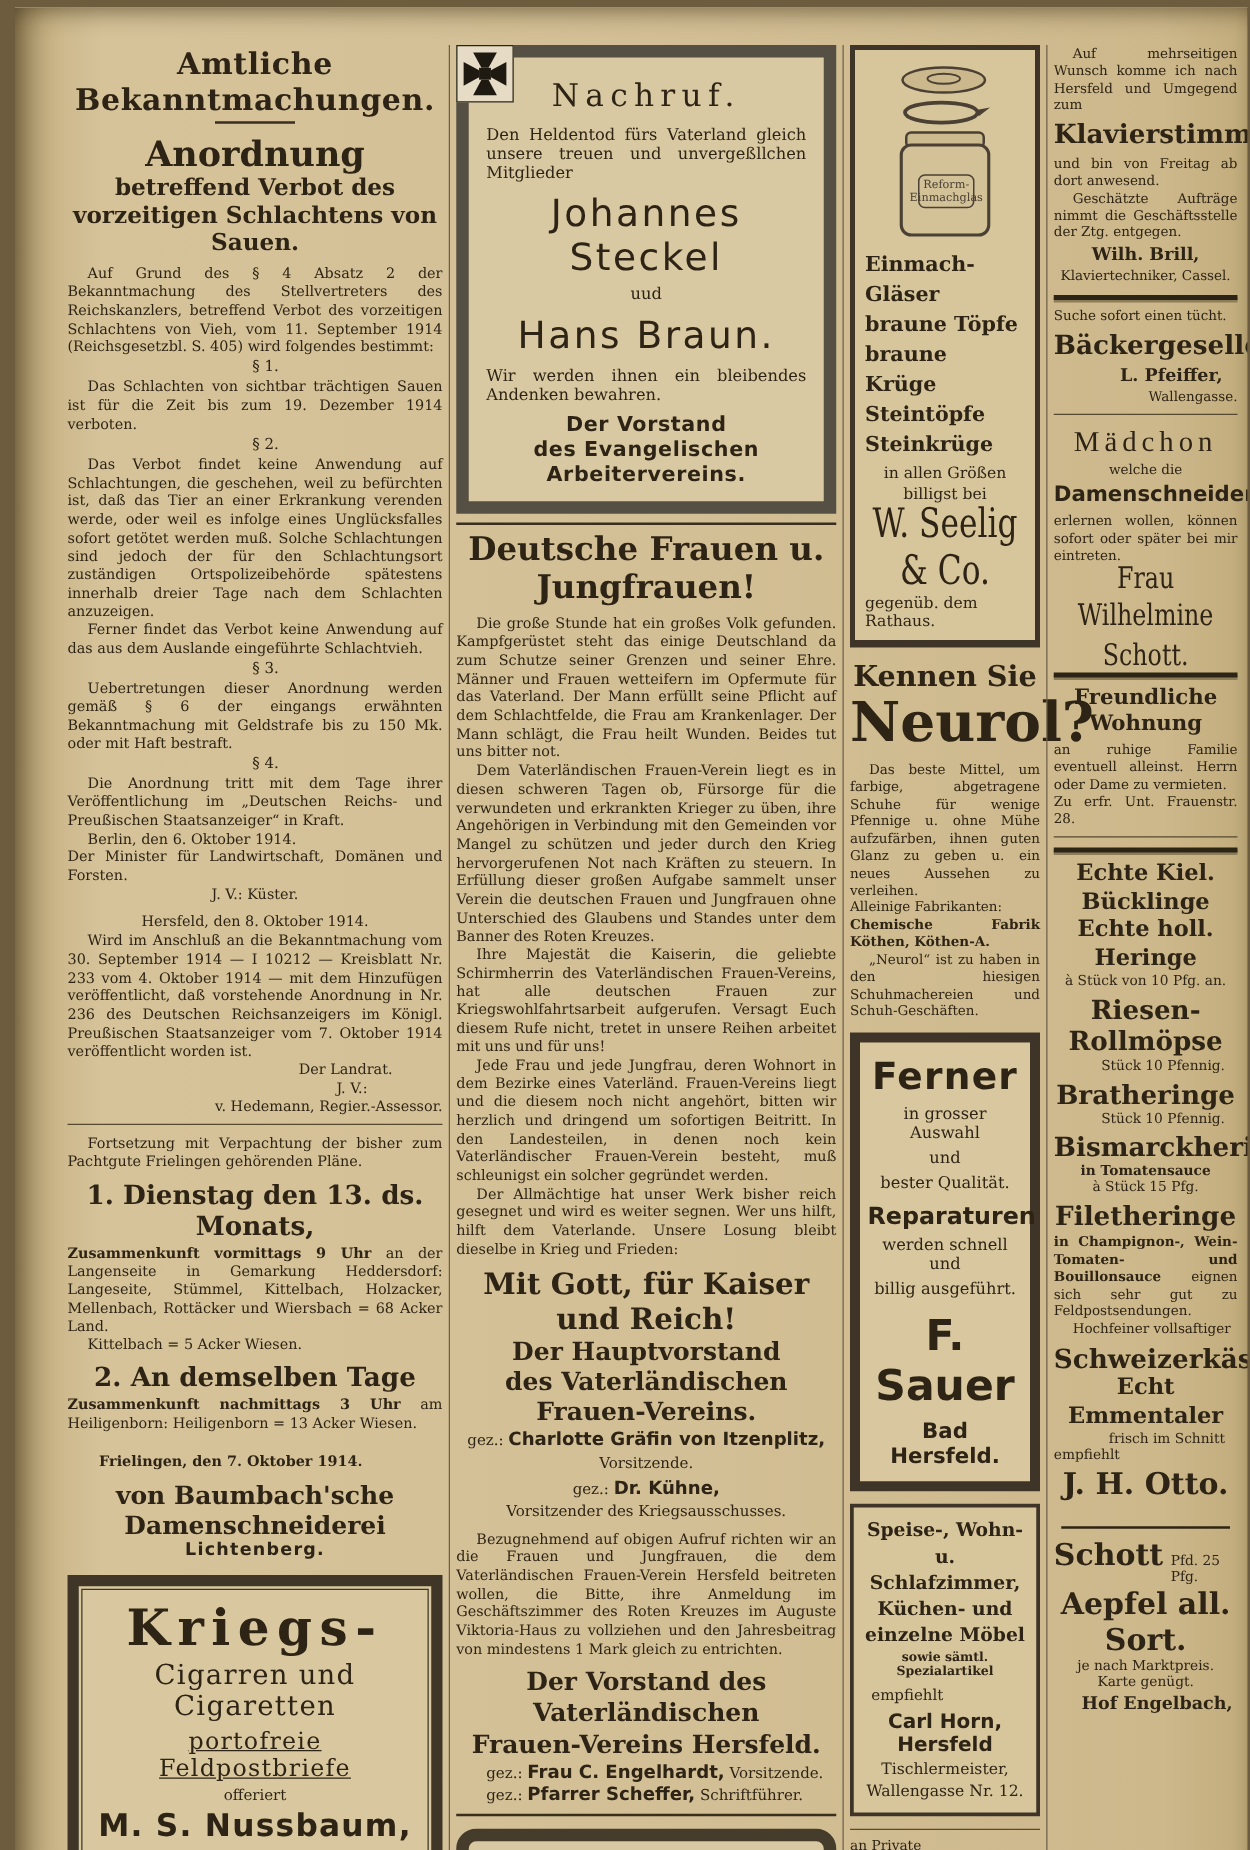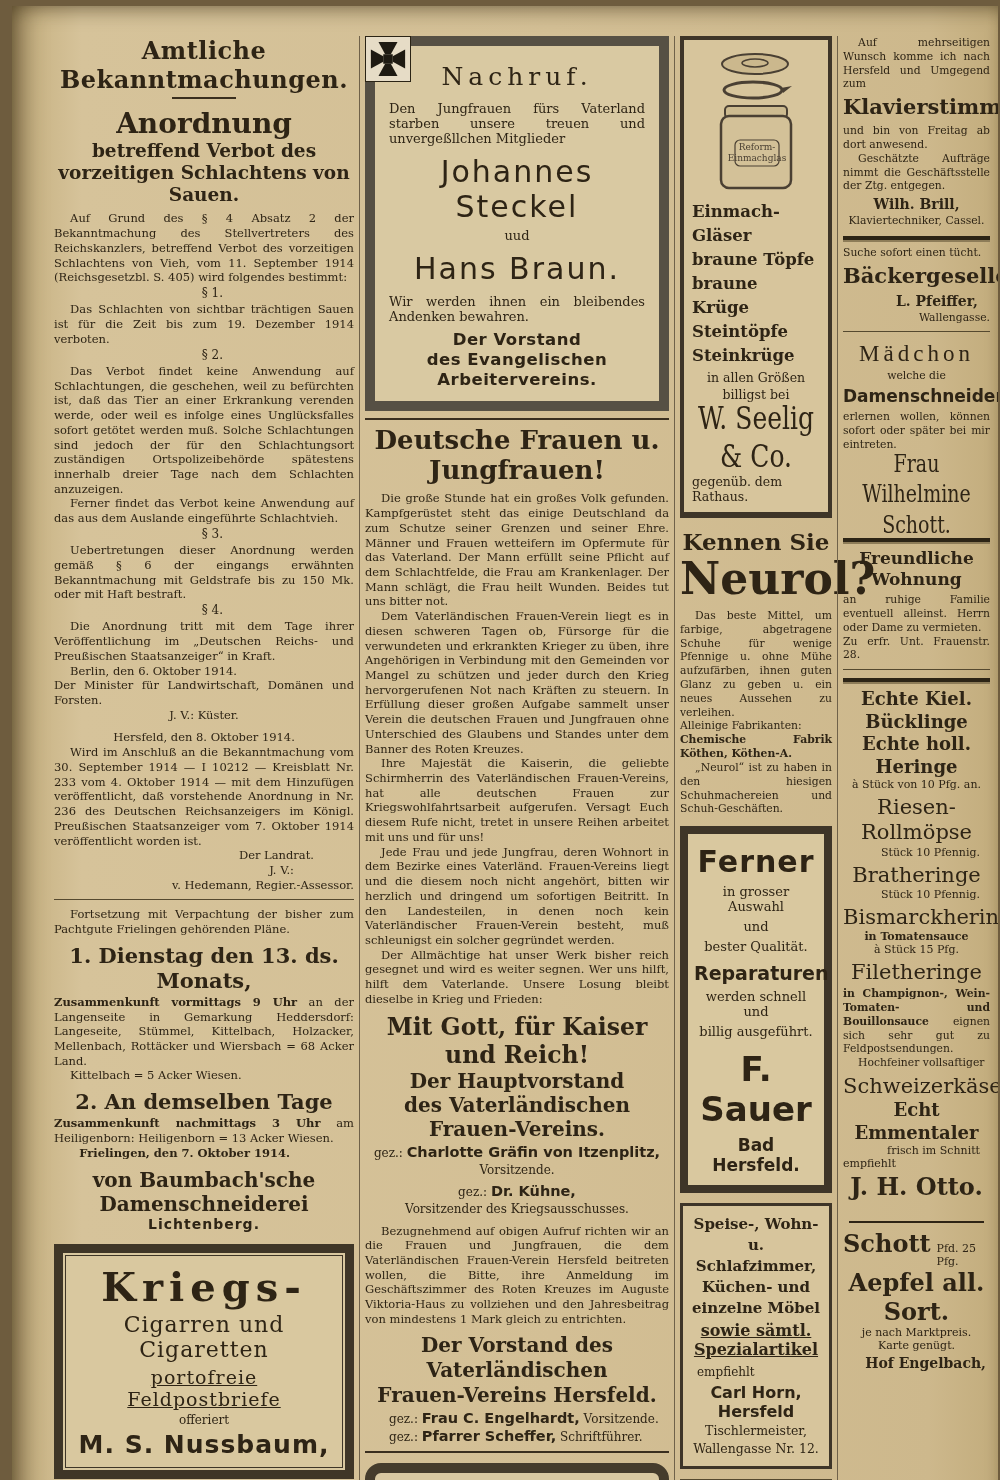--- a/index.html
+++ b/index.html
@@ -185,7 +185,7 @@
           </svg>
         </div>
         <div class="n-title">Nachruf.</div>
-        <div class="n-intro">Den Jungfrauen fürs Vaterland starben unsere treuen und unvergeßllchen Mitglieder</div>
+        <div class="n-intro">Den Heldentod fürs Vaterland gleich unsere treuen und unvergeßllchen Mitglieder</div>
         <div class="n-name">Johannes Steckel</div>
         <div class="n-und">uud</div>
         <div class="n-name">Hans Braun.</div>

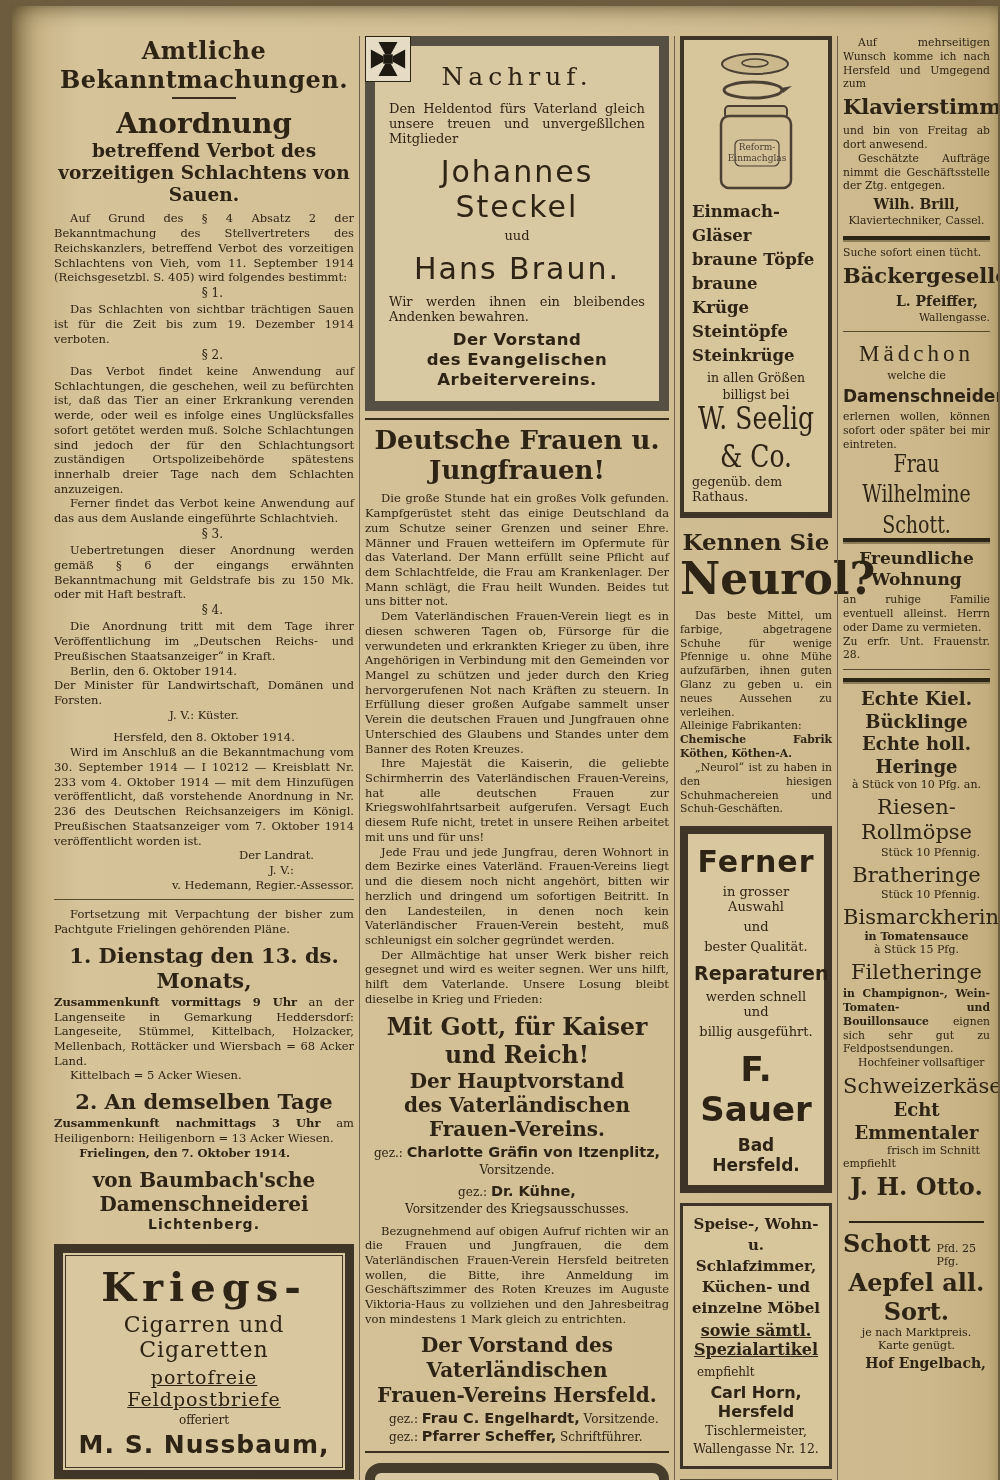--- a/index.html
+++ b/index.html
@@ -101,7 +101,7 @@
   .damen { font-family:"DejaVu Sans", sans-serif; font-weight:bold; font-size:17px; text-align:center; margin:3px 0; }
   .schott { font-size:19px; text-align:center; margin-top:5px; transform:scaleY(1.25); }
   .fisch-h { font-size:18px; font-weight:bold; text-align:center; line-height:1.25; }
-  .fisch-h2 { font-size:21px; font-weight:normal; text-align:center; line-height:1.2; margin-top:4px; }
+  .fisch-h2 { font-size:21px; font-weight:bold; text-align:center; line-height:1.2; margin-top:4px; }
   .fisch-p { font-size:11px; text-align:center; }
   .fisch-pr { font-size:11px; text-align:right; padding-right:10px; }
   .otto { font-size:24px; font-weight:bold; text-align:center; border-bottom:2px solid #2e2415; padding-bottom:20px; margin:2px 6px 0; }

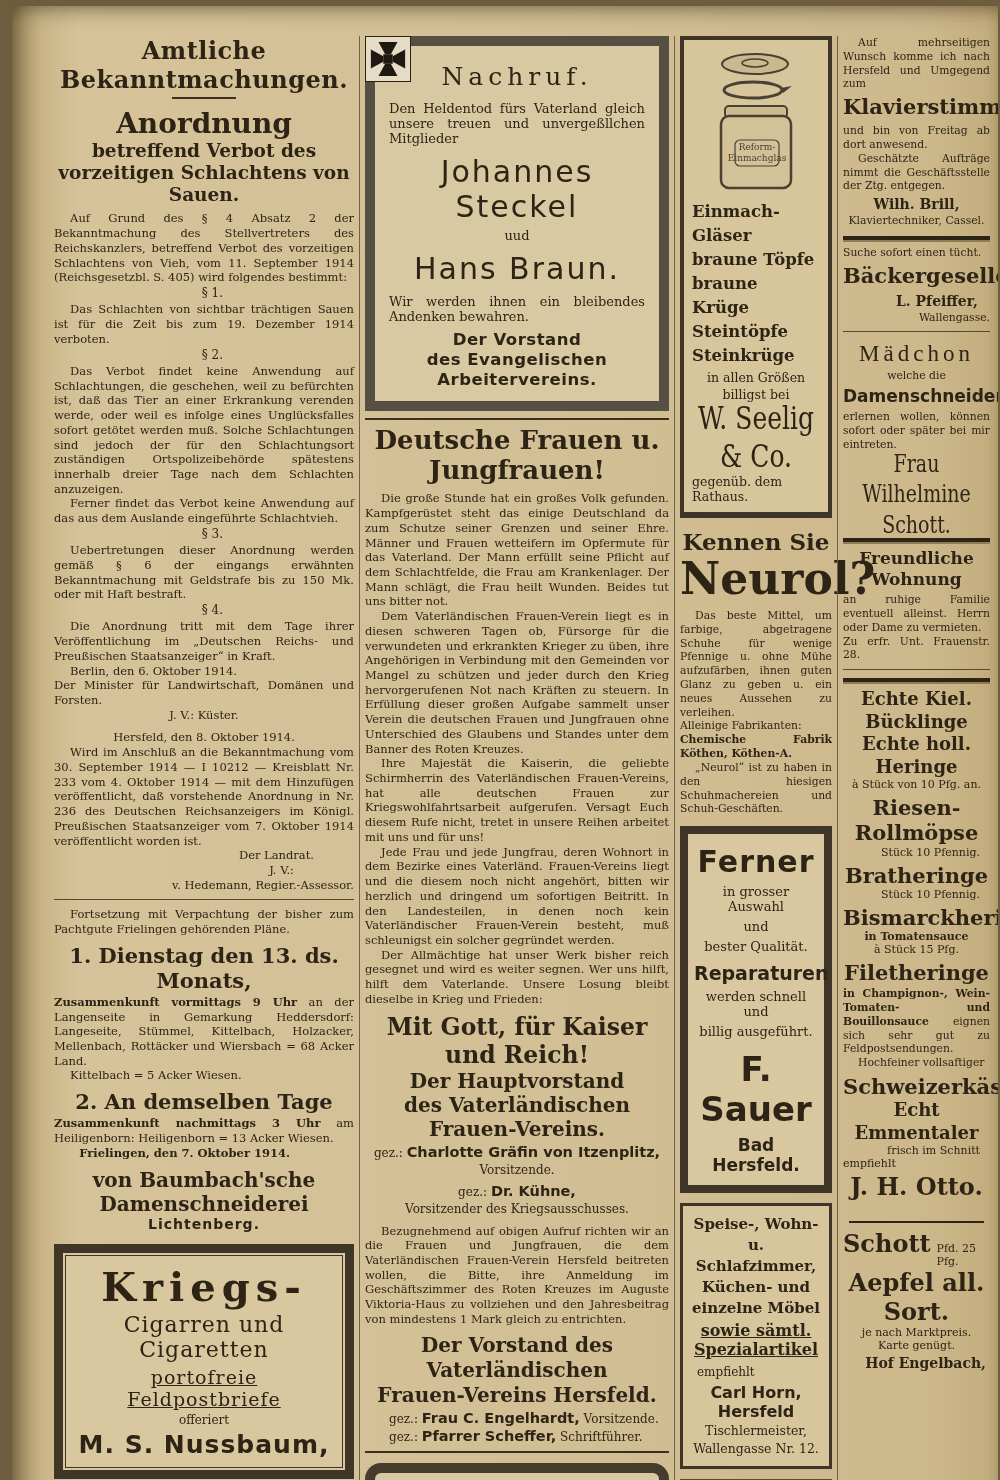--- a/index.html
+++ b/index.html
@@ -152,7 +152,7 @@
       <h3 class="sec-head">2. An demselben Tage</h3>
       <div class="sm">
         <p class="ni"><span class="b">Zusammenkunft nachmittags 3 Uhr</span><span> am Heiligenborn: Heiligenborn = 13 Acker Wiesen.</span></p>
-        <p style="text-indent:2.2em; margin-top:0"><span class="b">Frielingen, den 7. Oktober 1914.</span></p>
+        <p style="text-indent:2.2em; margin-top:16px"><span class="b">Frielingen, den 7. Oktober 1914.</span></p>
       </div>
       <h3 class="forst-head">von Baumbach'sche Damenschneiderei</h3>
       <div class="forst-sub">Lichtenberg.</div>

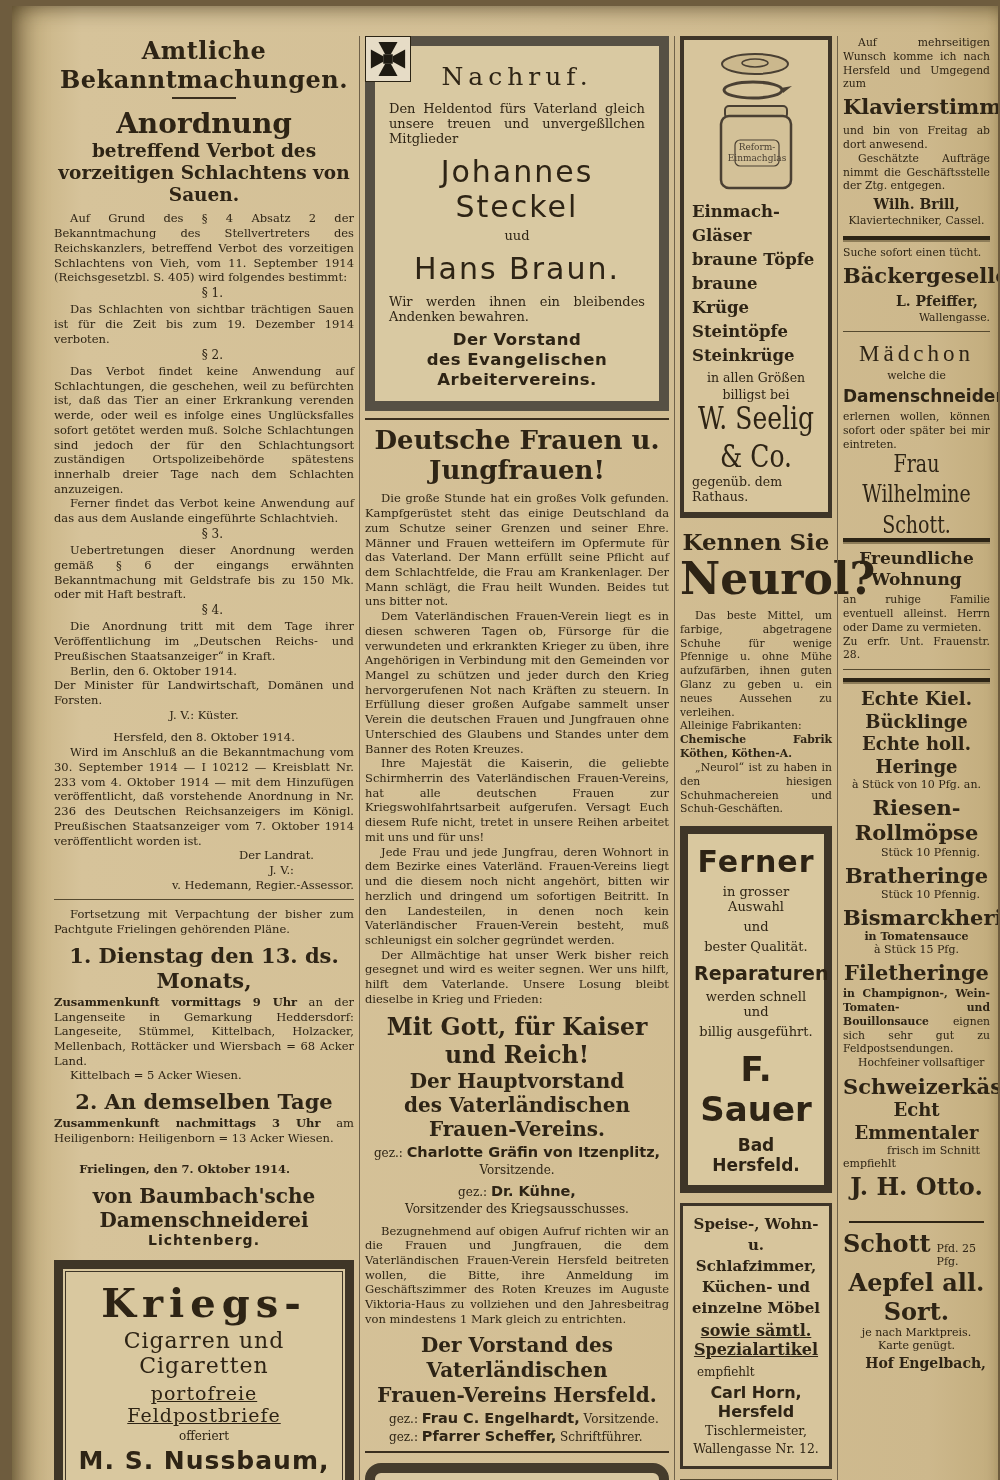--- a/index.html
+++ b/index.html
@@ -84,7 +84,7 @@
   
   .ad-horn { border:3px solid #3e3528; background:#d7c59c; margin-top:10px; padding:8px 6px; text-align:center; }
   .horn-b { font-size:15px; font-weight:bold; line-height:1.4; }
-  .horn-sp { font-size:16px; font-weight:bold; margin-top:2px;text-decoration:underline; }
+  .horn-sp { font-size:10px; font-weight:bold; margin-top:2px; }
   .horn-emp { font-size:12px; margin-top:6px; text-align:left; padding-left:8px; }
   .horn-name { font-family:"DejaVu Sans", sans-serif; font-weight:bold; font-size:16px; margin-top:4px; }
   .horn-small { font-size:12.5px; margin-top:2px; line-height:1.3; }

